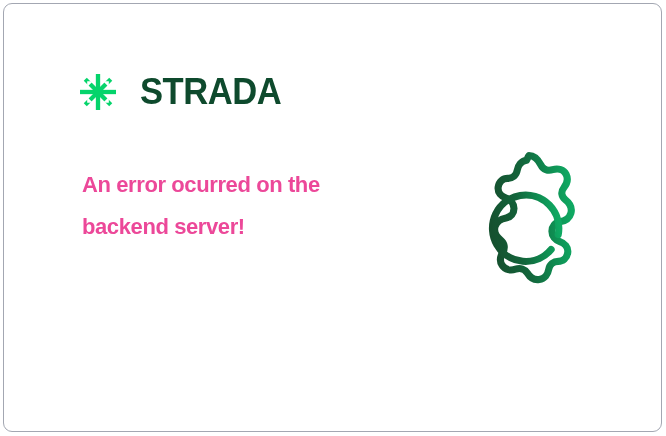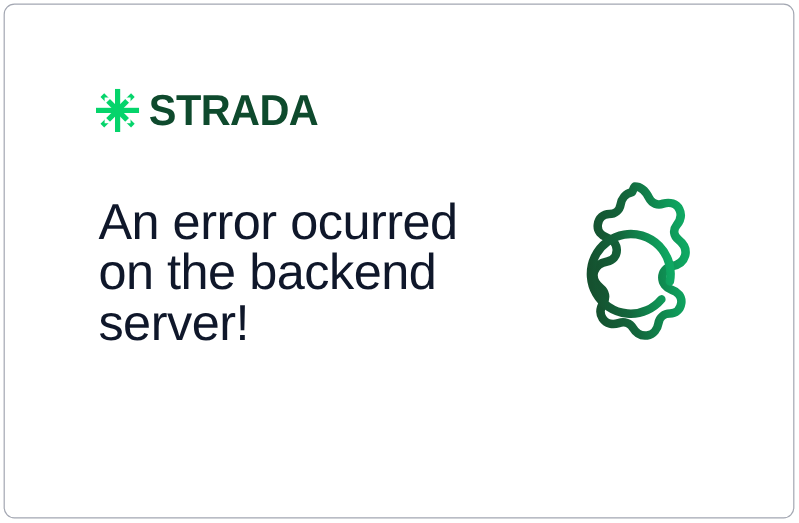--- a/index.html
+++ b/index.html
@@ -36,7 +36,7 @@
     top: 70px;
     display: flex;
     align-items: center;
-    gap: 8px;
+    gap: 24px;
   }
   .brand-mark {
     width: 36px;

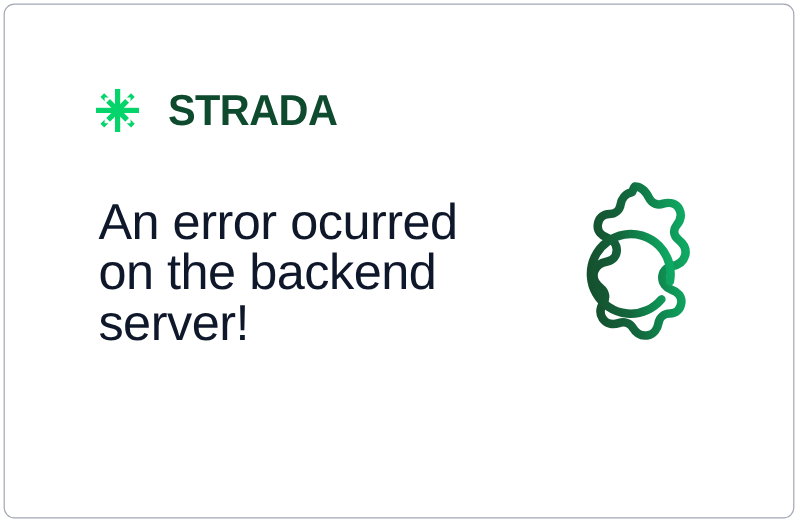--- a/index.html
+++ b/index.html
@@ -63,11 +63,11 @@
     top: 160px;
     width: 300px;
     margin: 0;
-    font-size: 42px;
-    font-weight: 400;
+    font-size: 22px;
+    font-weight: 700;
     line-height: 42px;
     letter-spacing: -0.4px;
-    color: #0f172a;
+    color: #ec4899;
   }
 
   

